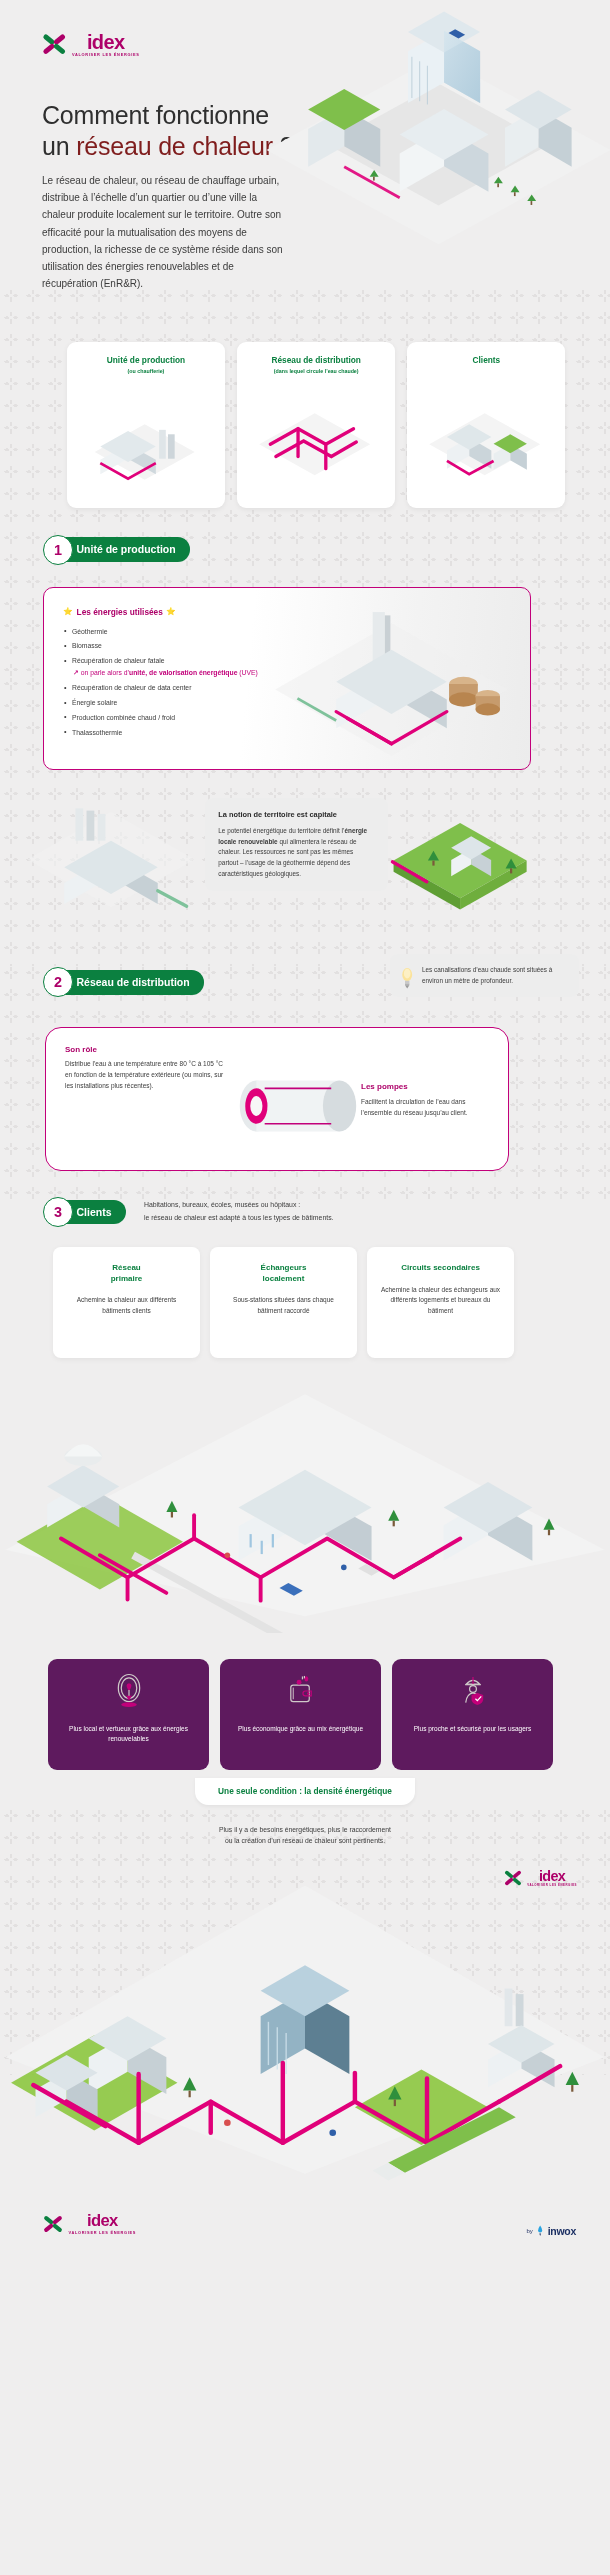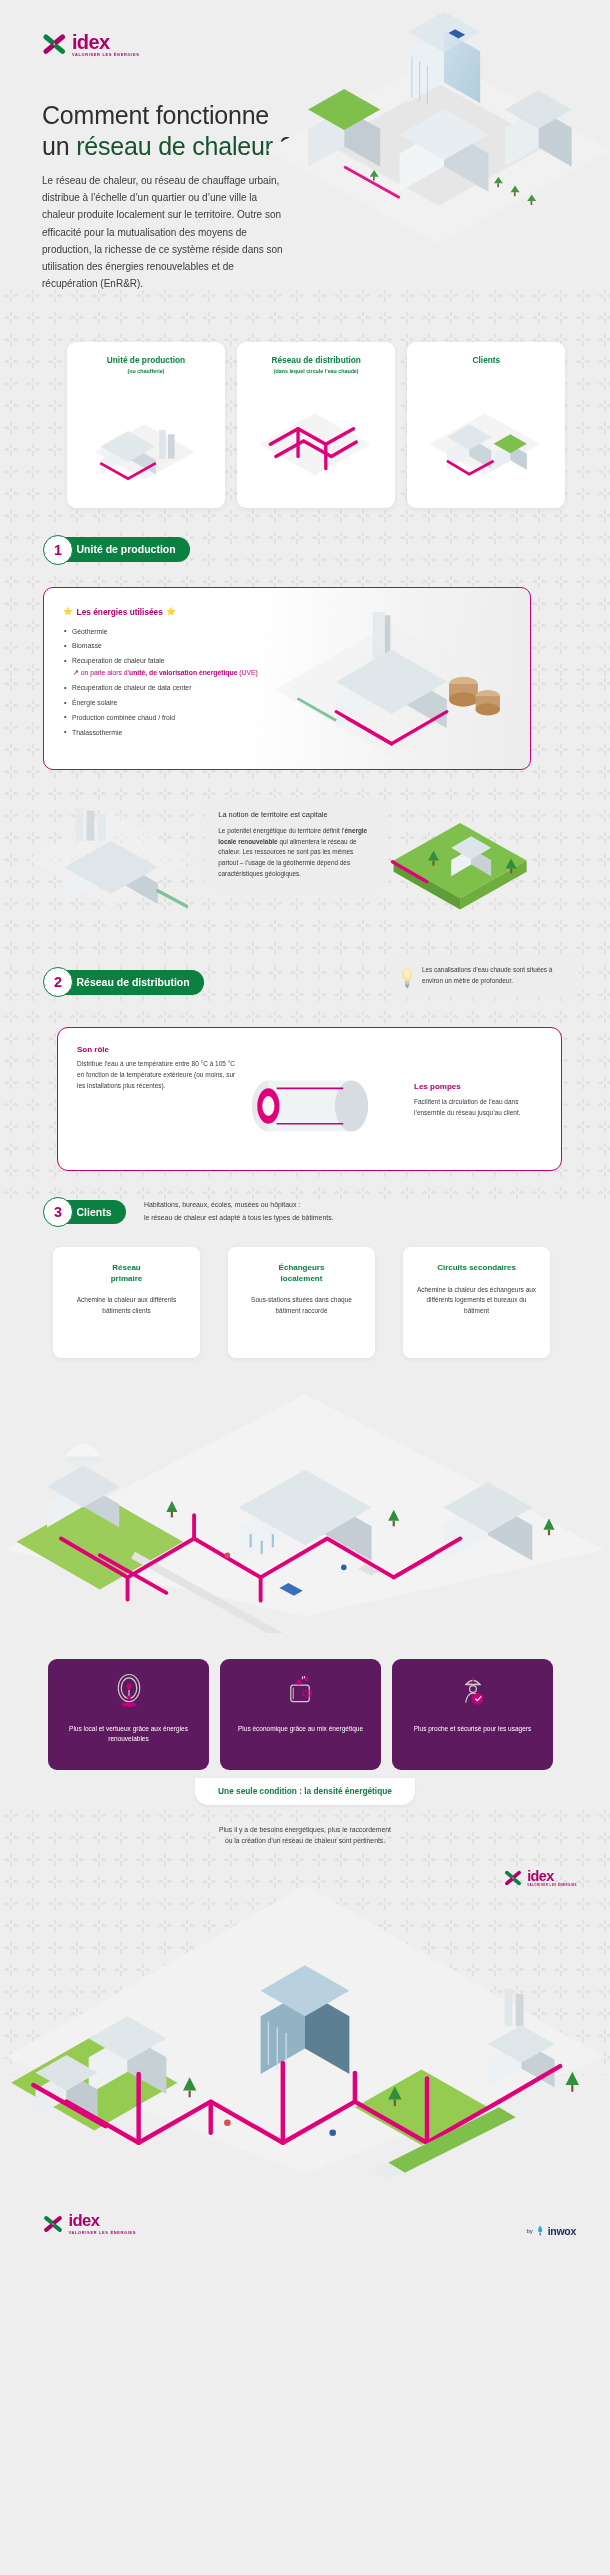--- a/index.html
+++ b/index.html
@@ -34,7 +34,7 @@
     height: 311px;
     z-index: 3;
   }
-  .logo-idex { display: flex; align-items: center; gap: 5.5px; }
+  .logo-idex { display: flex; align-items: center; gap: 5.5px; text-align: center; }
   .logo-mark { width: 24.4px; height: 24.4px; position: relative; flex: 0 0 auto; }
   .logo-word { display: flex; flex-direction: column; line-height: 1; }
   .logo-text {

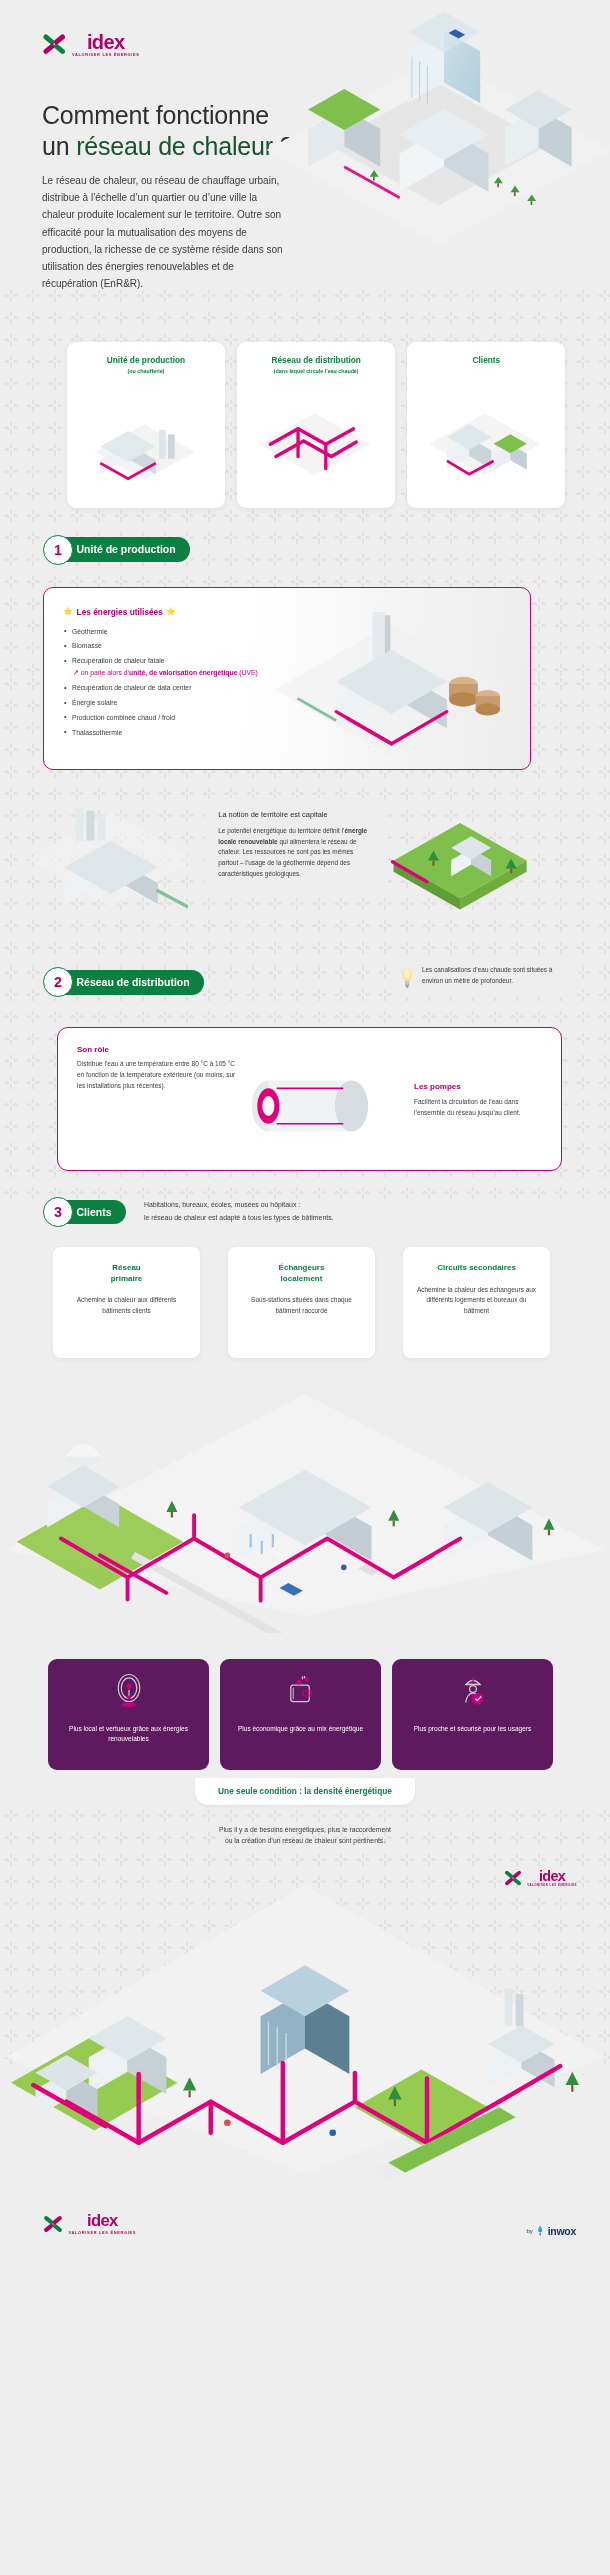--- a/index.html
+++ b/index.html
@@ -53,7 +53,7 @@
     font-size: 25px; line-height: 1.22; font-weight: 400;
     color: #2f2f2f; letter-spacing: -0.2px;
   }
-  h1.main-title .hl { color: #14532d; }
+  h1.main-title .hl { color: #7f1d1d; }
   .intro {
     margin-top: 11px; font-size: 10px; line-height: 1.72; color: #3b3b3b;
     max-width: 244px;

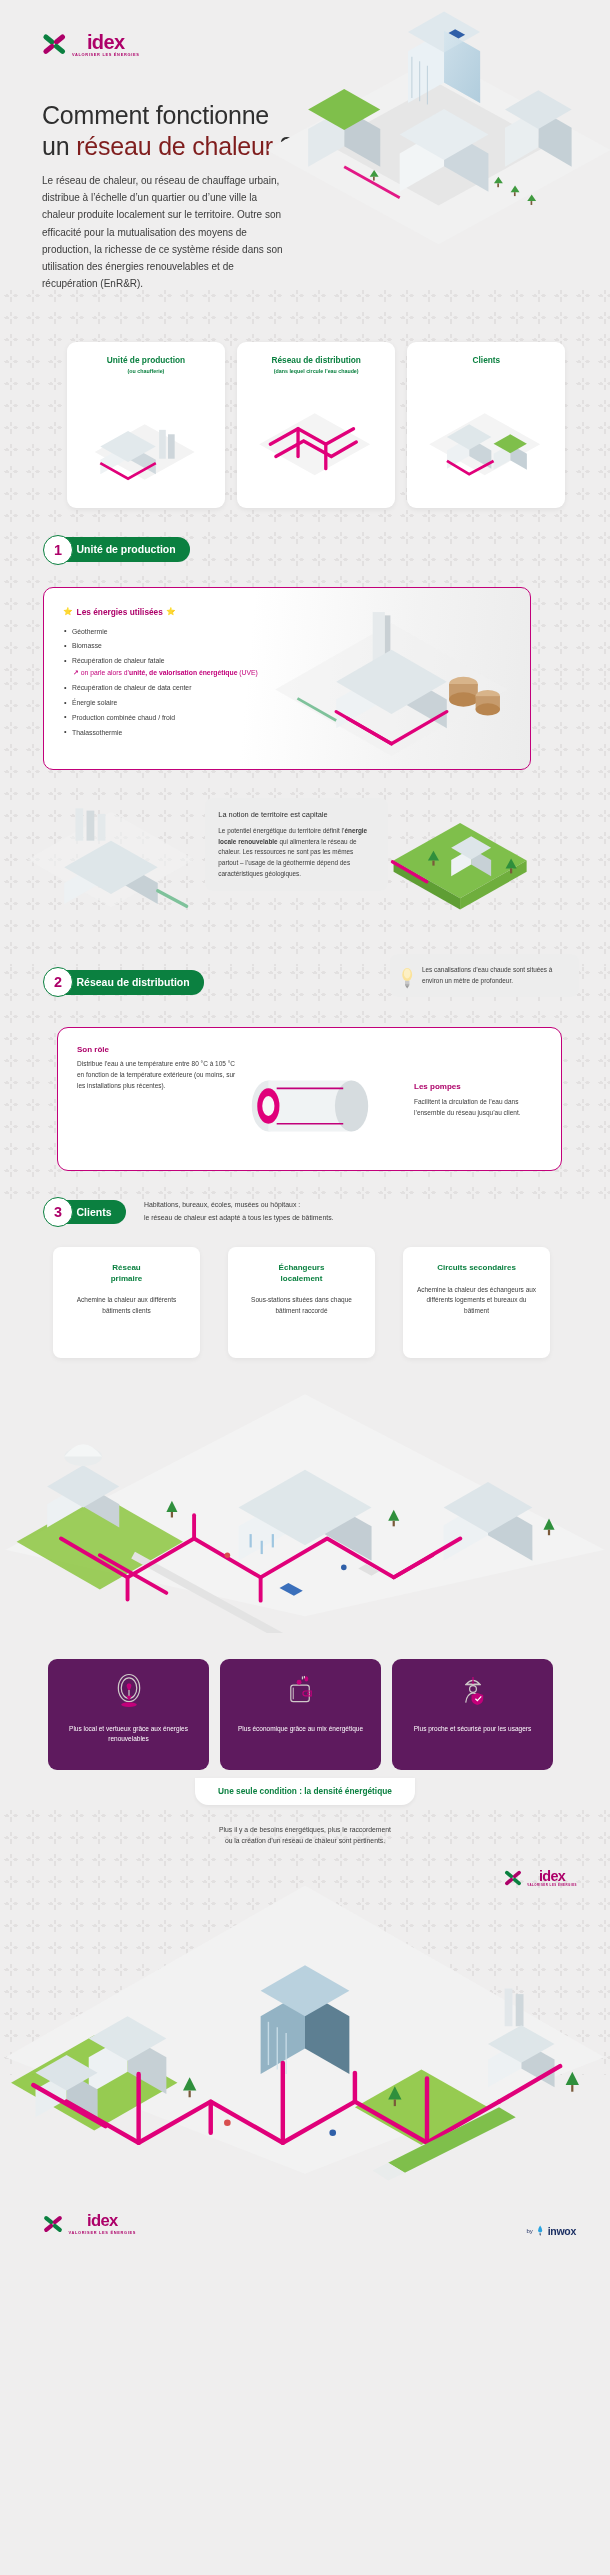--- a/index.html
+++ b/index.html
@@ -145,7 +145,7 @@
     width: 183px; background: #ededed; border-radius: 7.8px;
     padding: 12.2px 13.3px;
   }
-  .territory-box h4 { font-size: 7.4px; font-weight: 400; color: #2b2b2b; margin-bottom: 6.7px; }
+  .territory-box h4 { font-size: 7.4px; font-weight: 700; color: #2b2b2b; margin-bottom: 6.7px; }
   .territory-box p { font-size: 6.4px; line-height: 1.66; color: #3b3b3b; }
   .territory-box b { font-weight: 700; }
   .plant-art { position: absolute; left: 22px; top: 11px; width: 178px; height: 128px; }

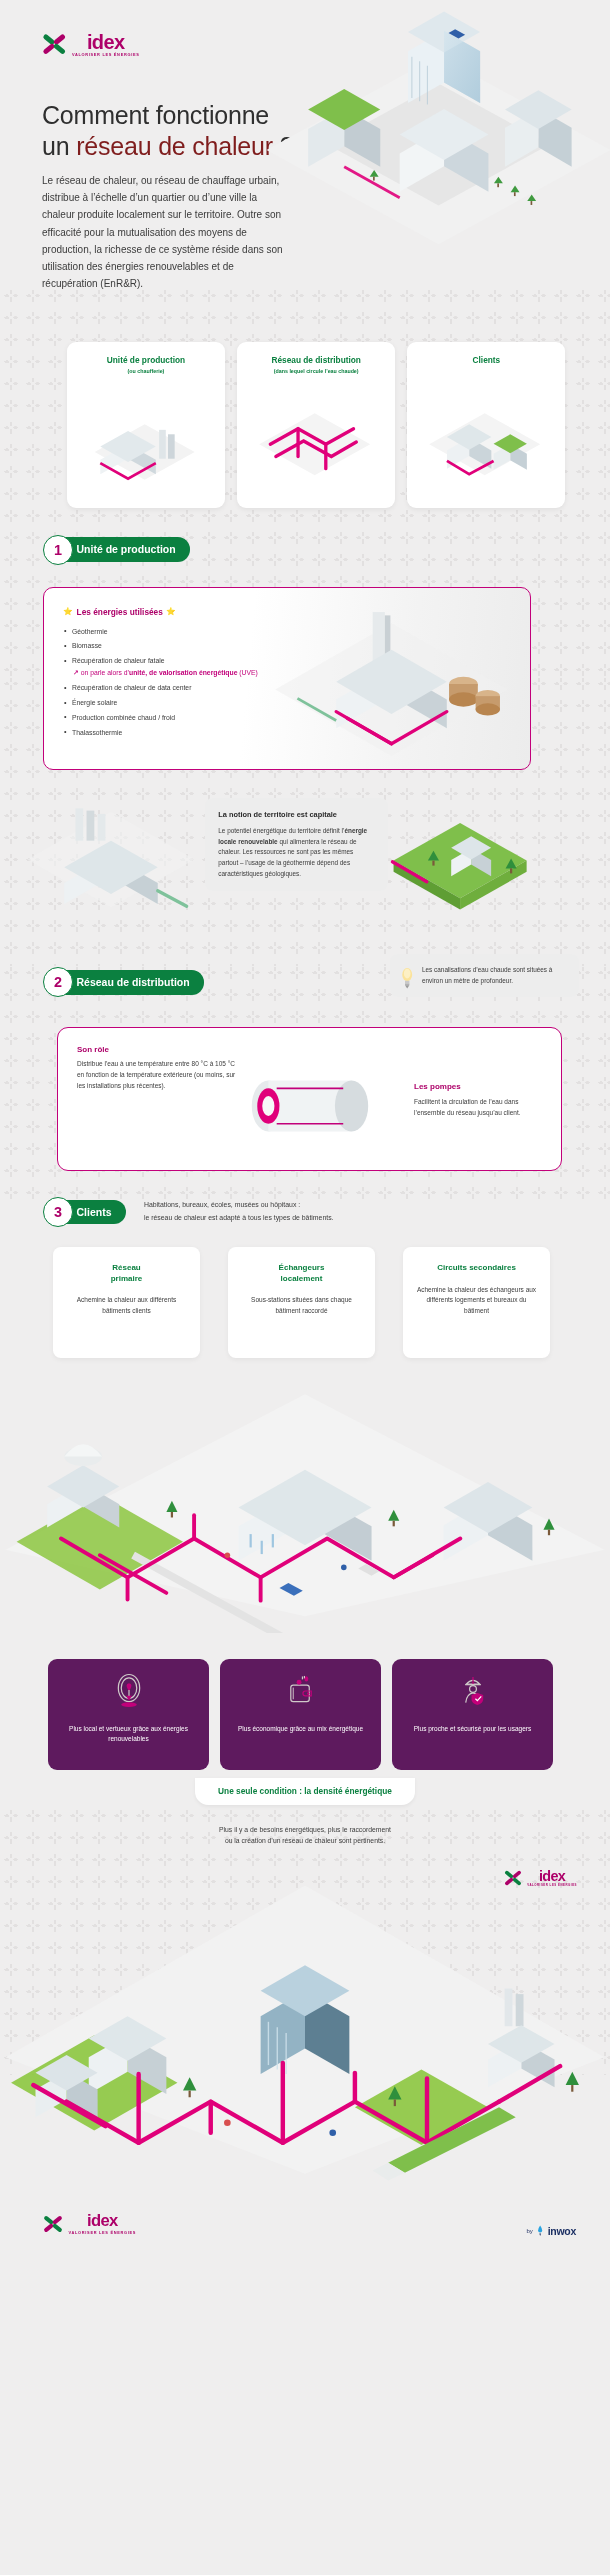--- a/index.html
+++ b/index.html
@@ -162,8 +162,8 @@
 
   .dist-panel {
     position: relative; z-index: 3;
-    margin: 30px 0 0 57px; width: 505px; min-height: 144px;
-    border: 0.8px solid #c2007a; border-radius: 11px;
+    margin: 30px 0 0 45px; width: 464px; min-height: 144px;
+    border: 0.8px solid #c2007a; border-radius: 16px;
     background: #fff; padding: 16.6px 14.4px 14.4px 19px;
   }
   .role-block { width: 166px; }

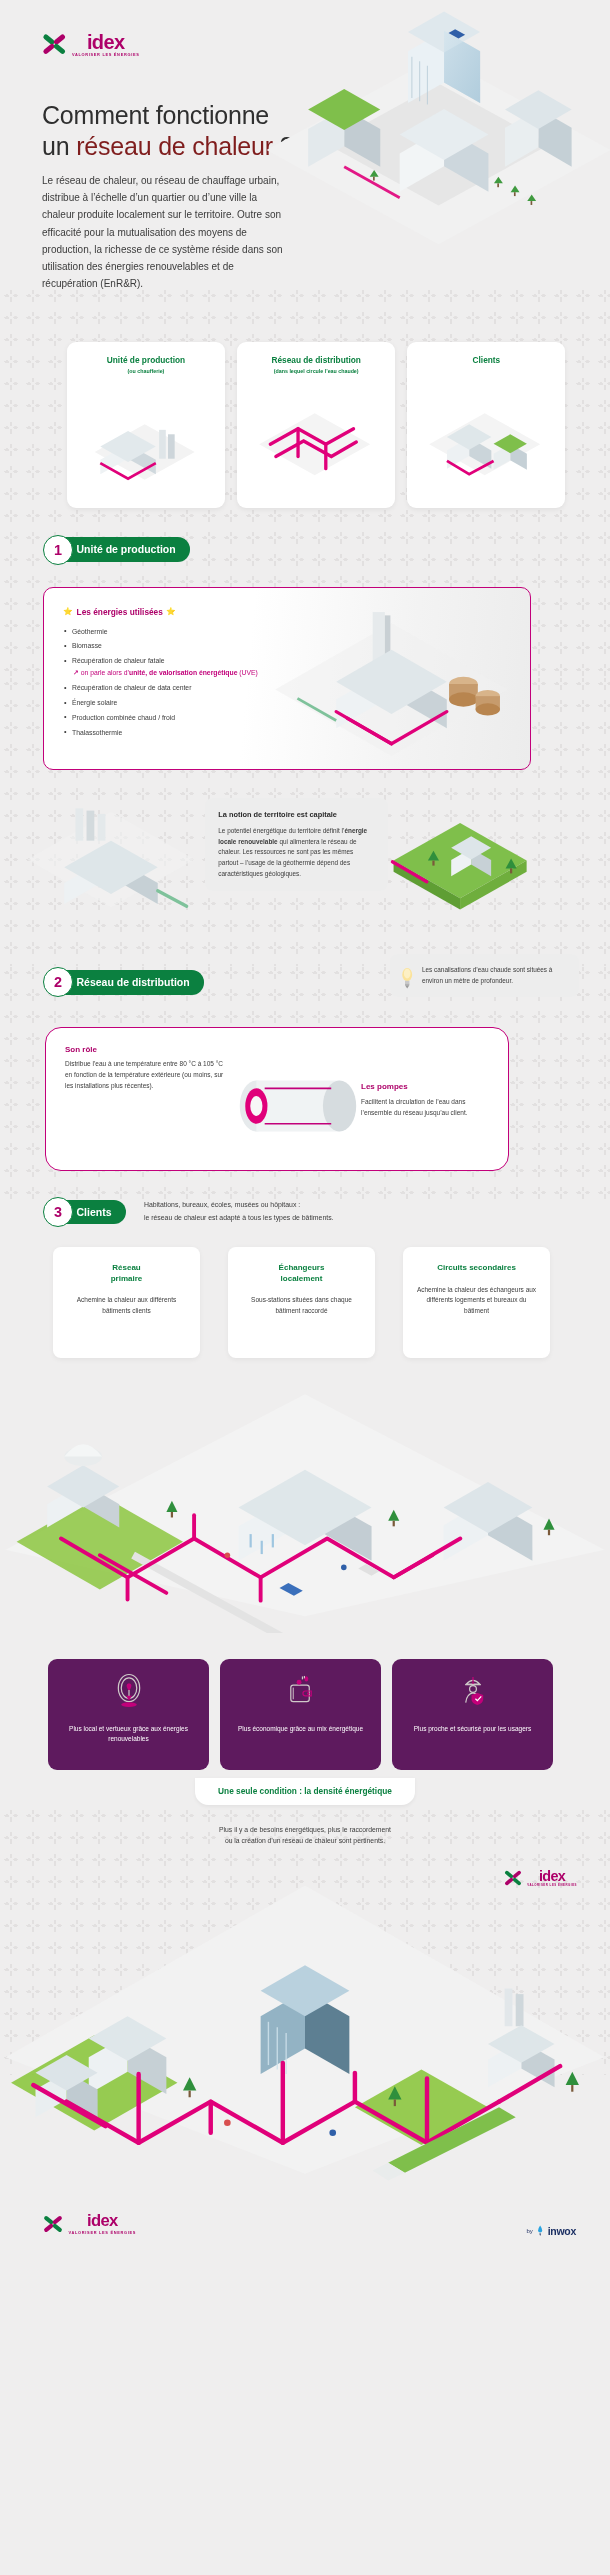--- a/index.html
+++ b/index.html
@@ -178,7 +178,7 @@
   .sec3 { position: relative; z-index: 3; padding: 25.5px 0 0 43px; display: flex; align-items: center; gap: 18px; }
   .sec3-text { font-size: 6.9px; line-height: 1.8; color: #3b3b3b; }
 
-  .cards3b { position: relative; z-index: 3; display: flex; gap: 28px; padding: 20px 0 0 53px; }
+  .cards3b { position: relative; z-index: 3; display: flex; gap: 10px; padding: 20px 0 0 53px; }
   .cl-card {
     background: #fff; border-radius: 7.8px; width: 147px; min-height: 111px;
     box-shadow: 0 1.7px 5px rgba(0,0,0,.05);

